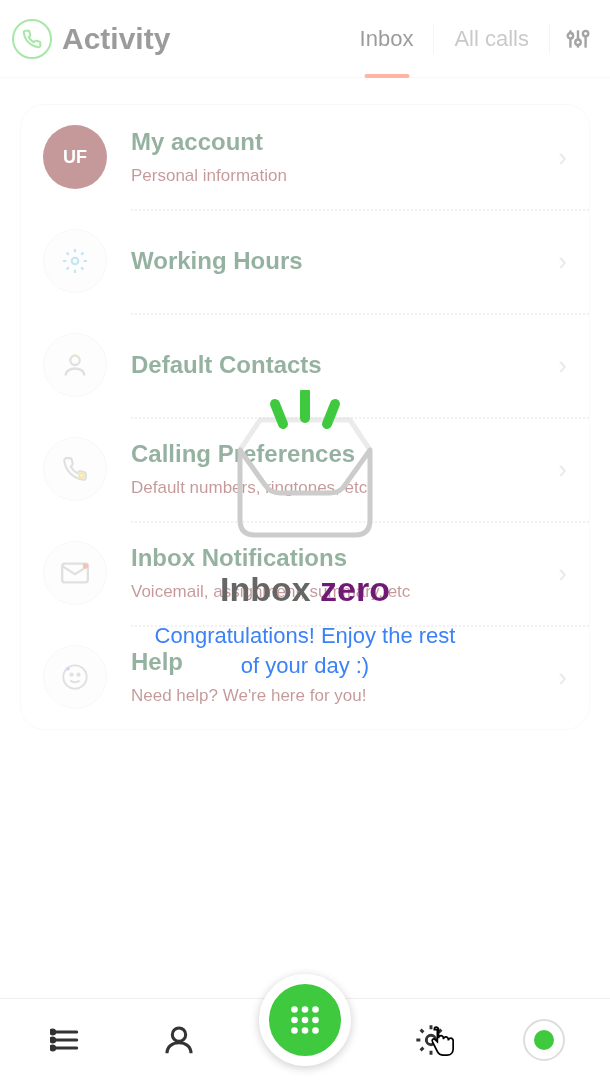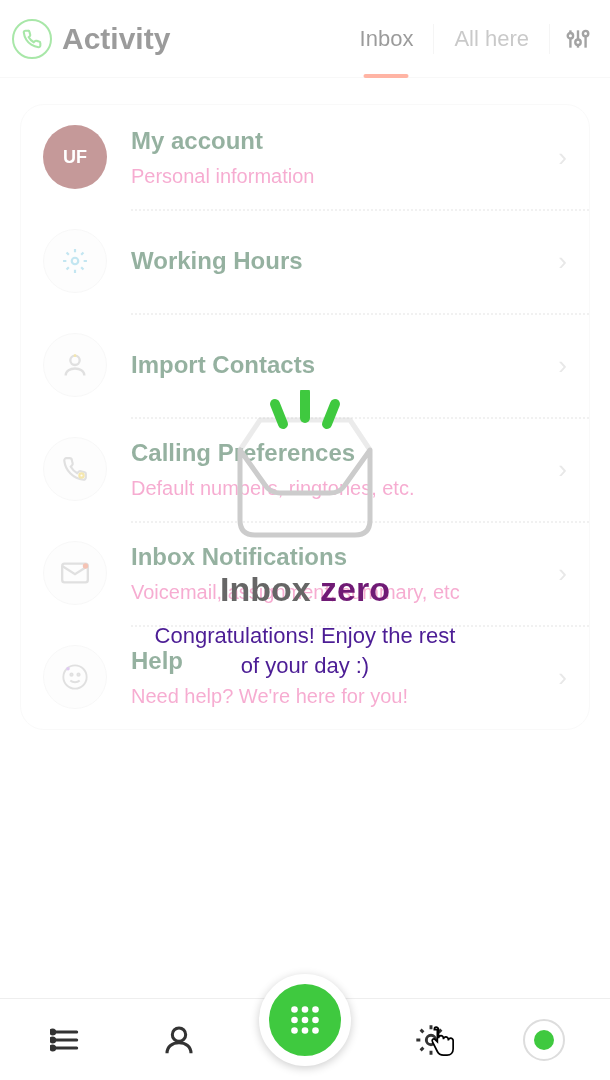--- a/index.html
+++ b/index.html
@@ -208,7 +208,7 @@
   </div>
   <div class="tab-sep"></div>
   <div class="tab">
-    <span>All here</span>
+    <span>All calls</span>
   </div>
   <div class="tab-sep"></div>
   <div class="filter-icon">

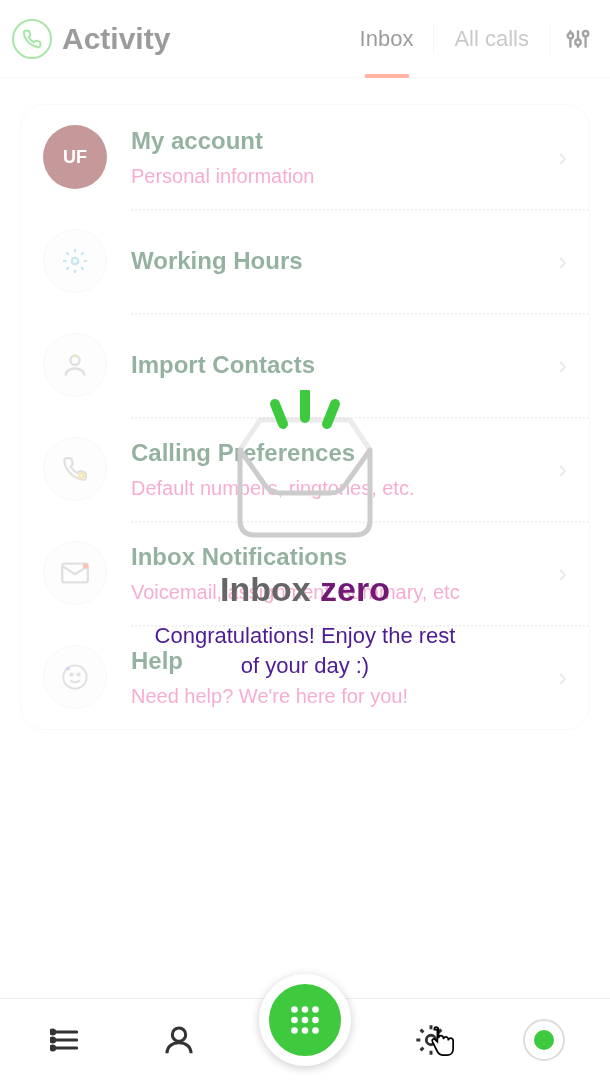--- a/index.html
+++ b/index.html
@@ -108,8 +108,8 @@
       color: #14532d;
     }
     .row-sub {
-      font-size: 20px;
-      color: #ec4899;
+      font-size: 17px;
+      color: #7f1d1d;
       margin-top: 10px;
     }
     .chevron {

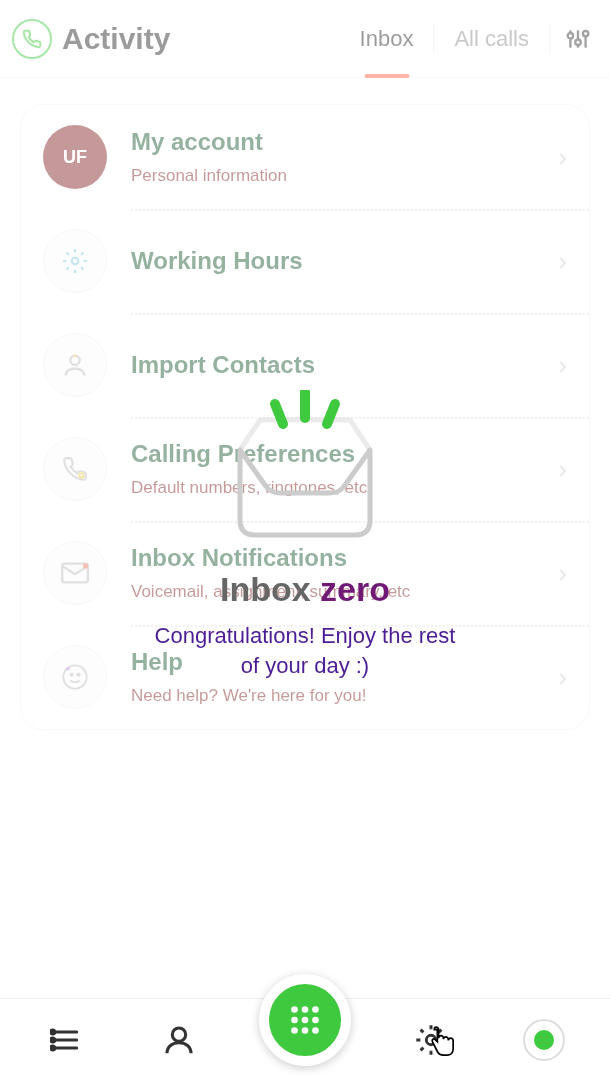--- a/index.html
+++ b/index.html
@@ -253,7 +253,7 @@
         </svg>
     </div>
     <div class="row-text">
-      <div class="row-title">Import Contacts</div>
+      <div class="row-title">Default Contacts</div>
     </div>
     <div class="chevron">›</div>
   </div>

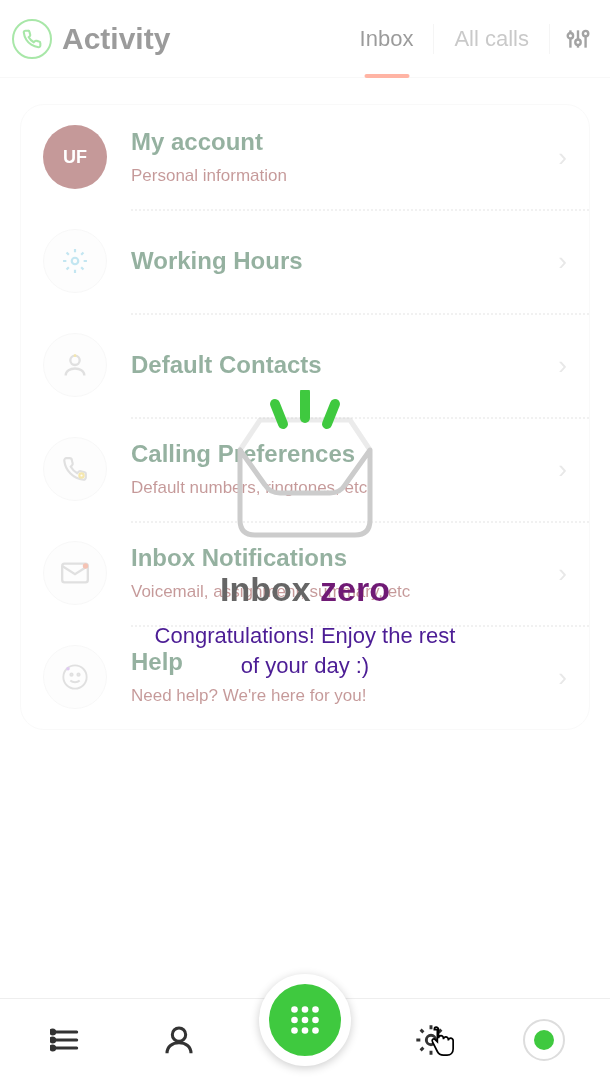--- a/index.html
+++ b/index.html
@@ -133,7 +133,7 @@
     }
     .inbox-msg {
       font-size: 22px;
-      color: #4c1d95;
+      color: #3b82f6;
       text-align: center;
       line-height: 1.35;
       max-width: 320px;

